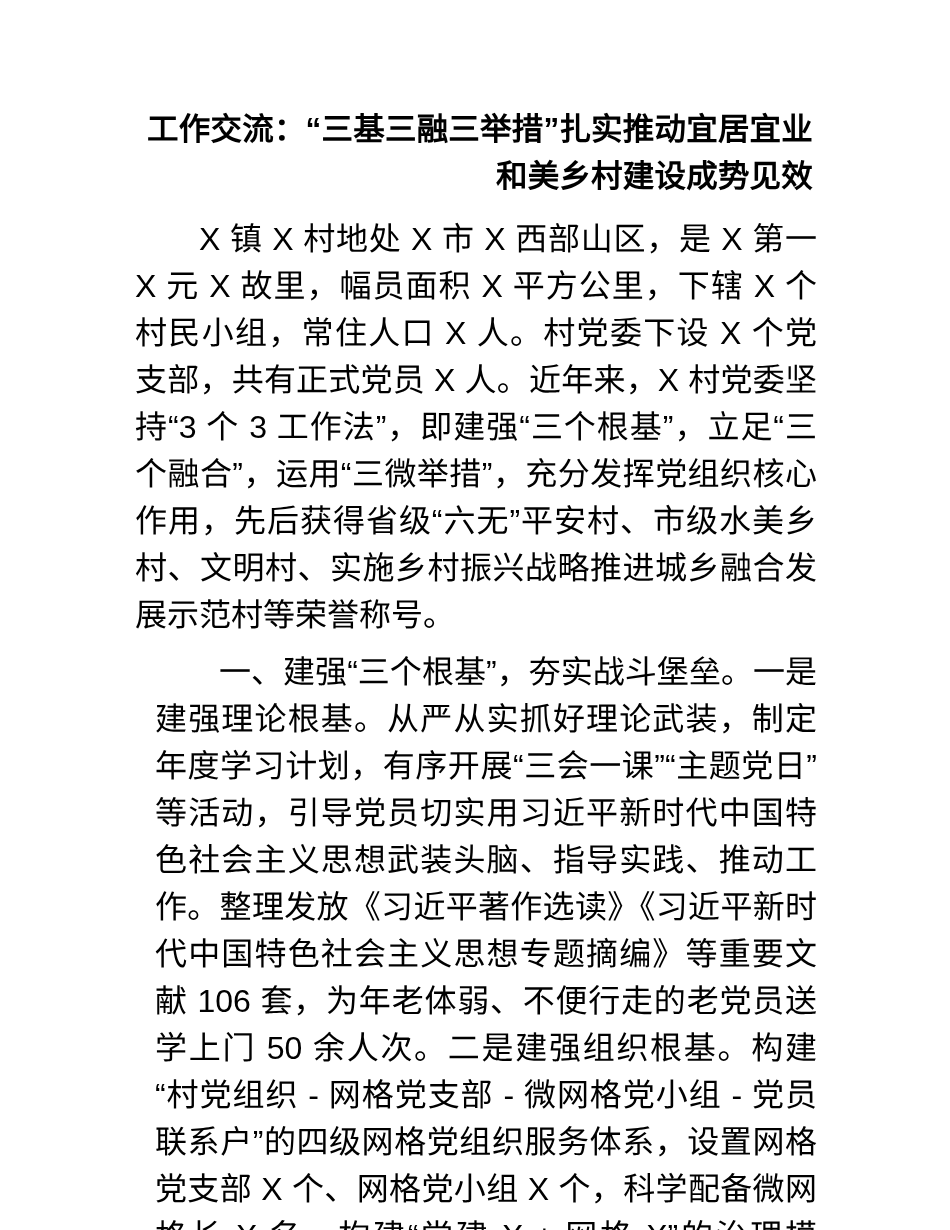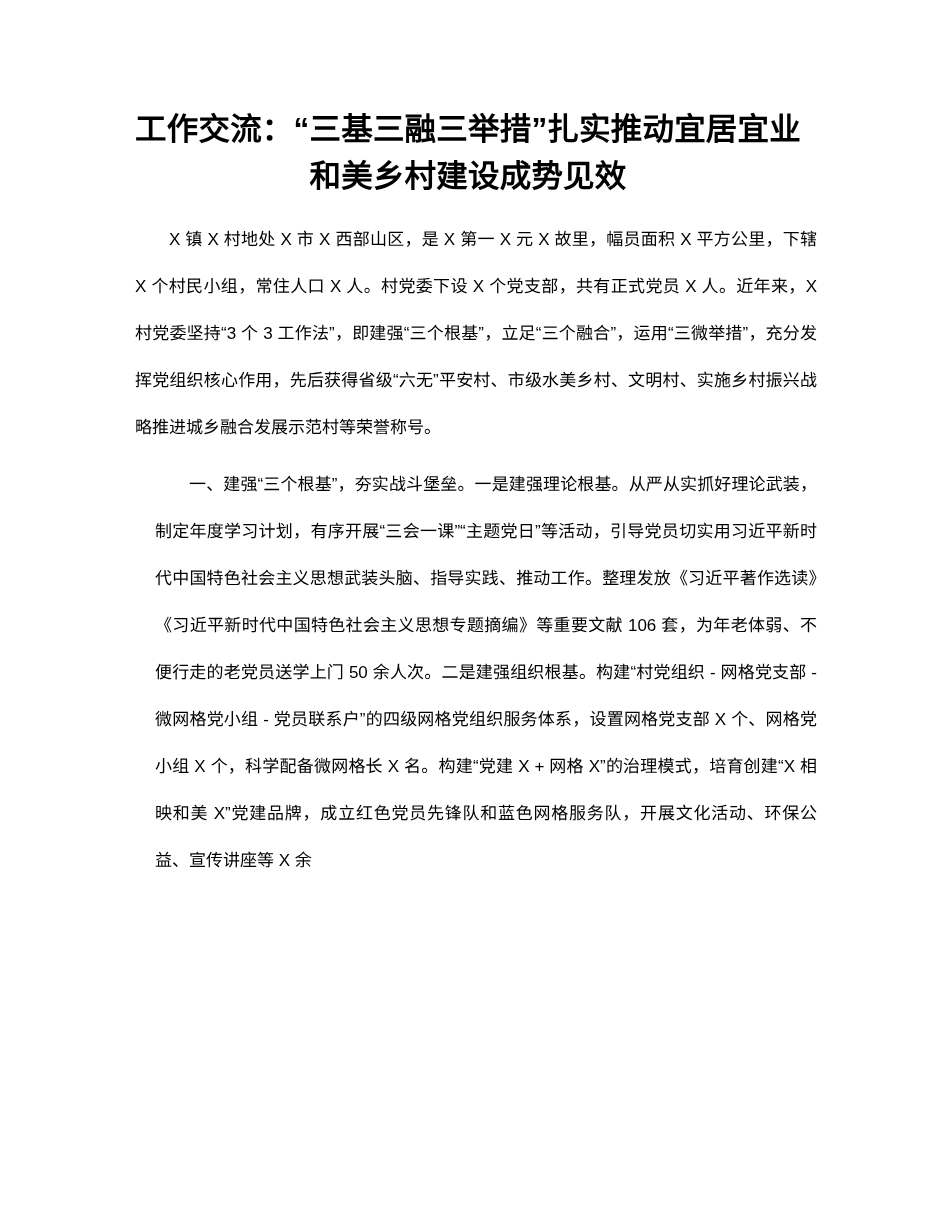--- a/index.html
+++ b/index.html
@@ -40,9 +40,9 @@
     font-size: 31.5px;
     font-weight: 700;
     line-height: 47px;
-    text-align: center;
+    text-align: right;
     letter-spacing: 0.2px;
-    margin: 0 16px 16px 0;
+    margin: 0 4px 16px 0;
     word-break: break-all;
   }
 

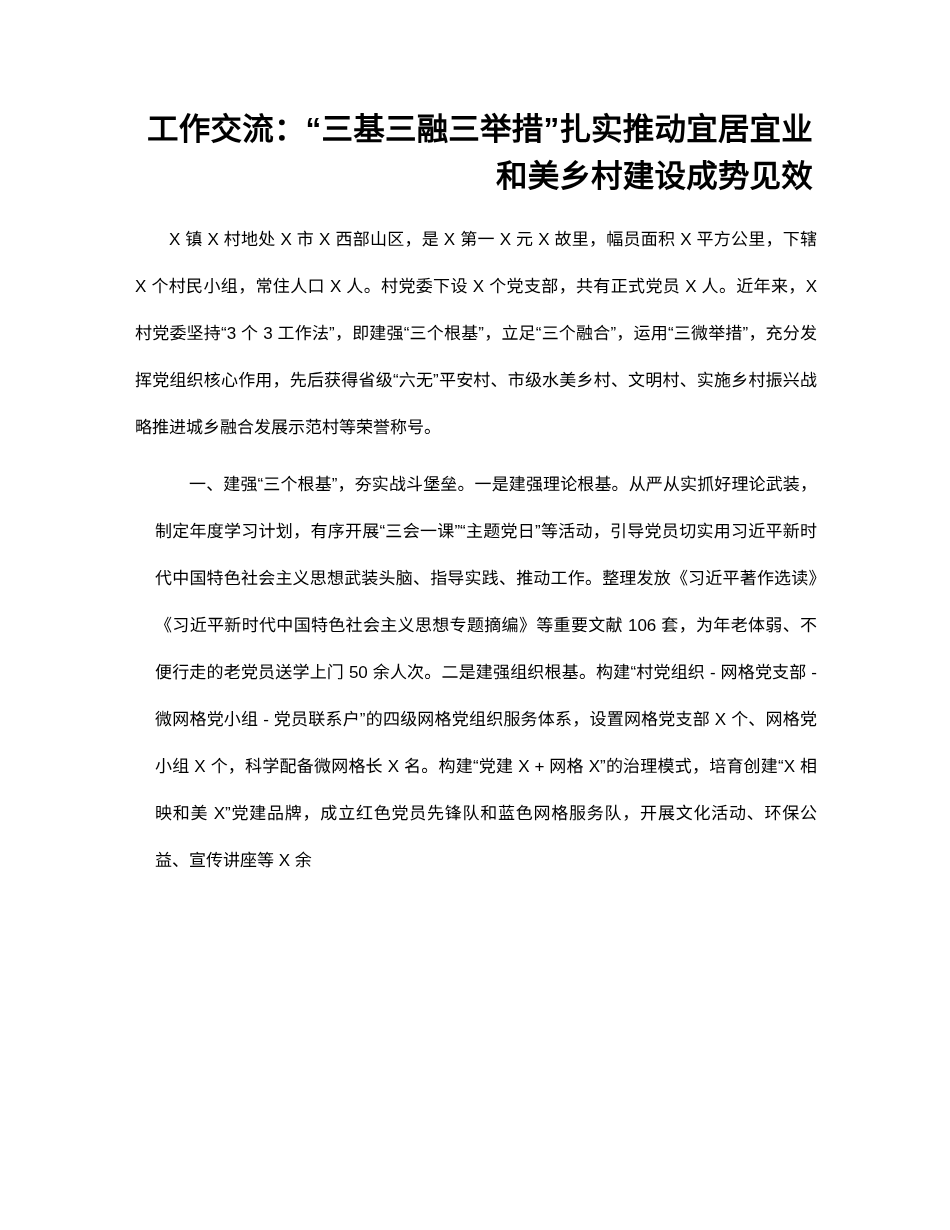--- a/index.html
+++ b/index.html
@@ -48,7 +48,7 @@
 
   
   .body-par {
-    font-size: 17px;
+    font-size: 32px;
     line-height: 47px;
     text-align: justify;
     text-justify: inter-character;

